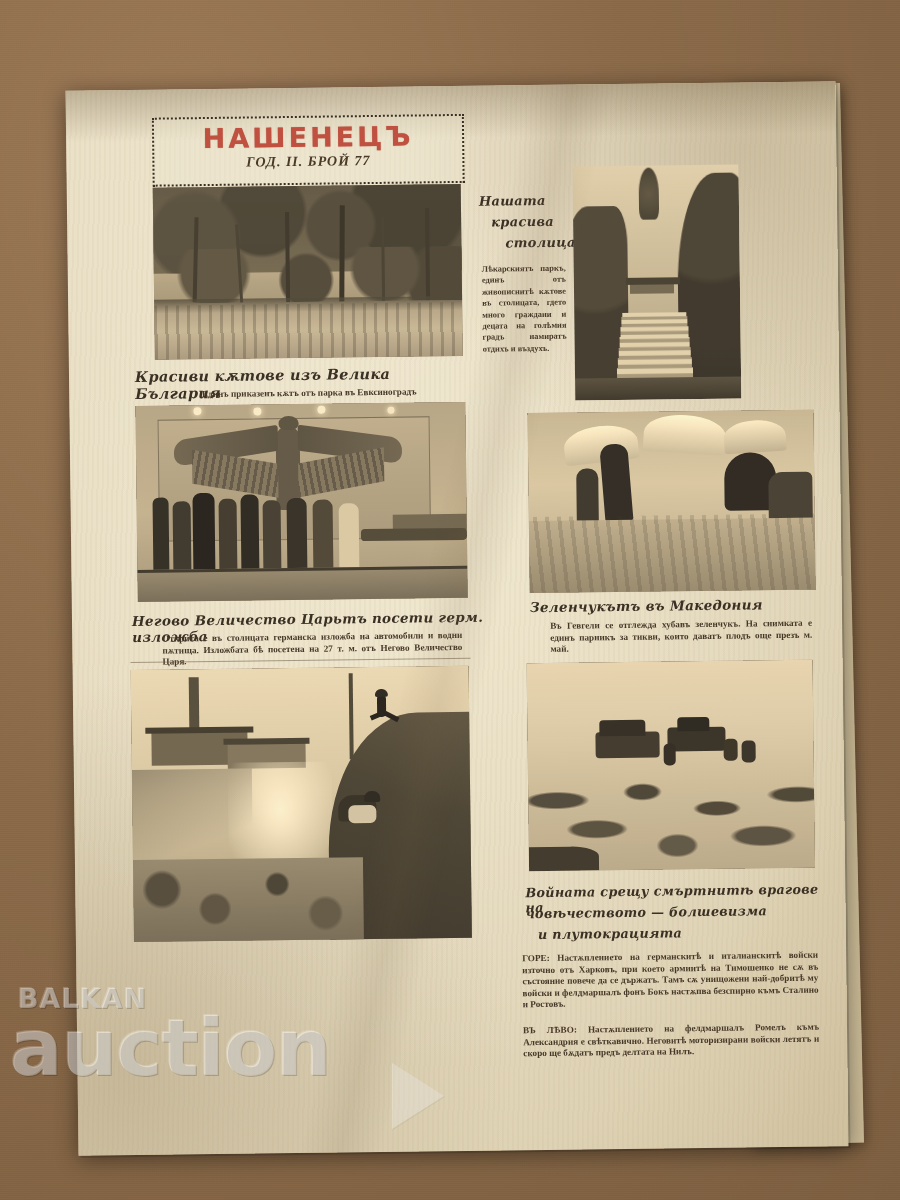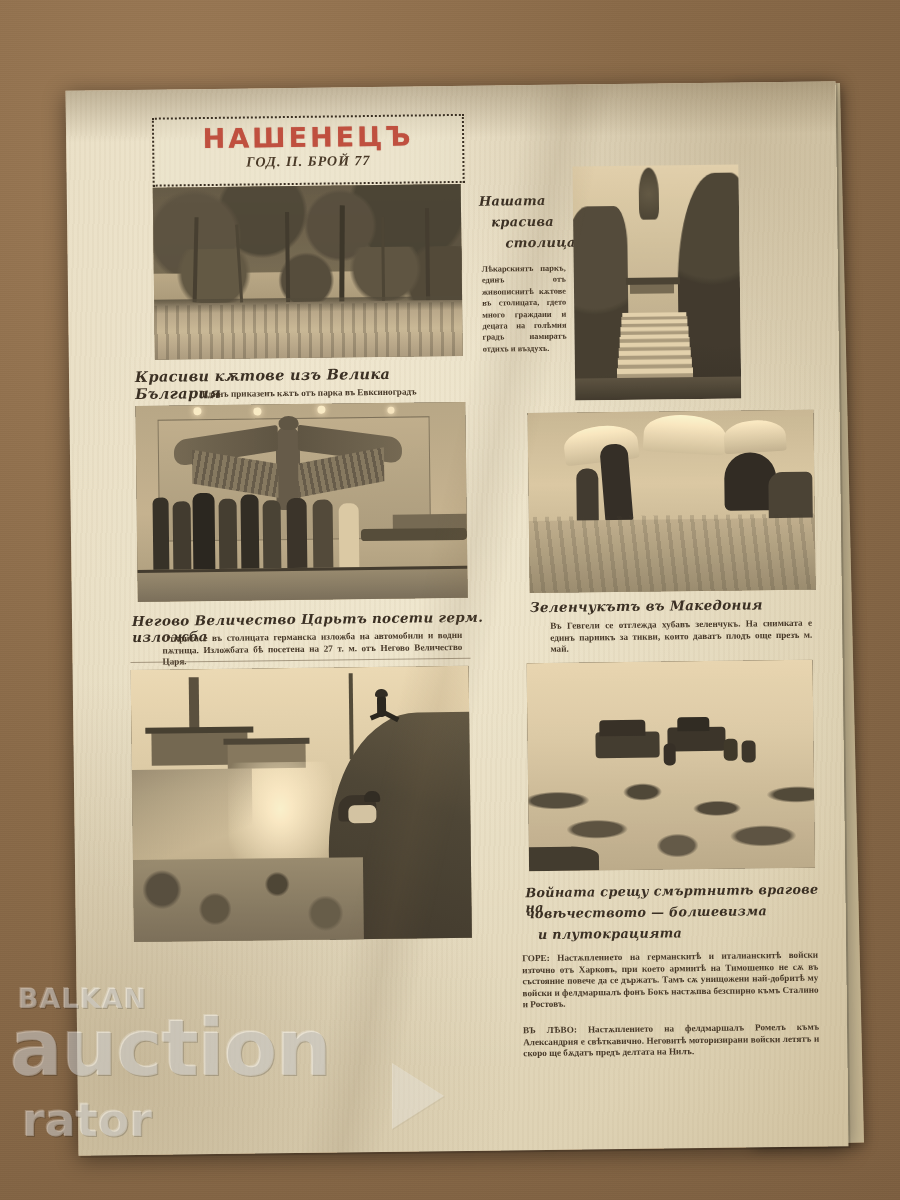--- a/index.html
+++ b/index.html
@@ -335,7 +335,6 @@
 <div id="wm">
   <div class="t w1">BALKAN</div>
   <div class="t w2">auction</div>
-  <div class="t w3">rator</div>
   <div class="tri"></div>
 </div>
 

